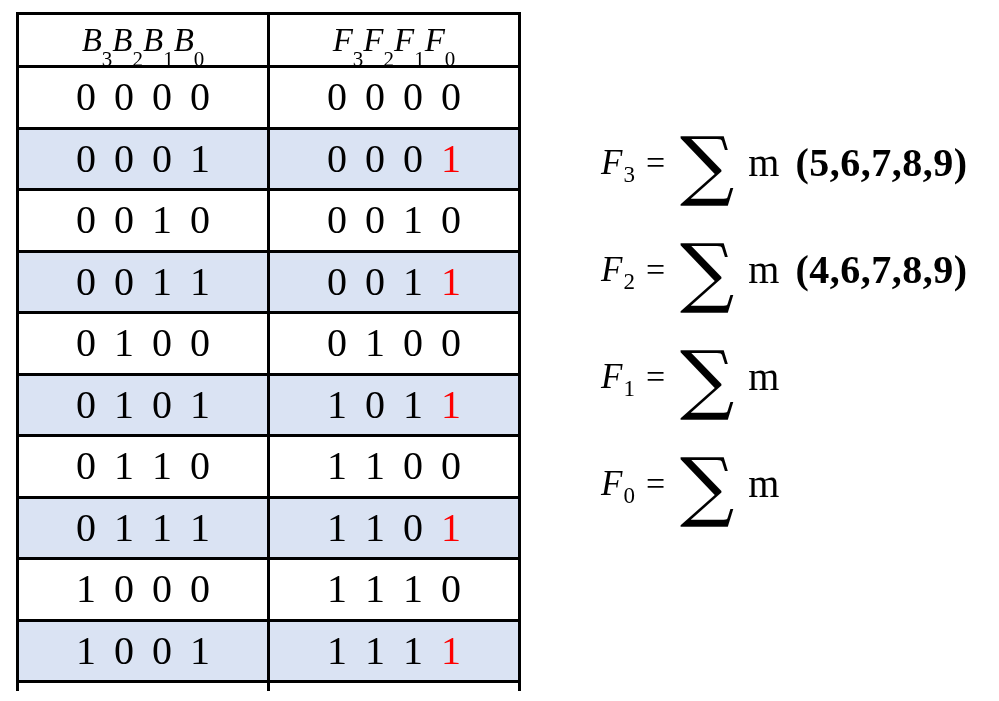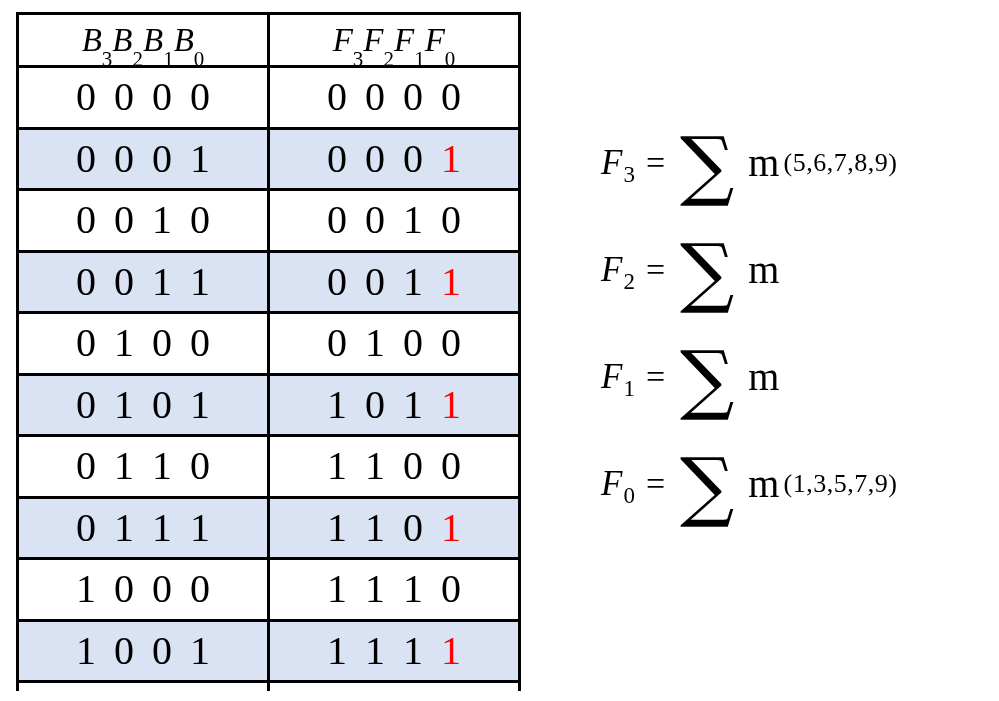--- a/index.html
+++ b/index.html
@@ -86,7 +86,7 @@
     transform: translateY(3px);
   }
   .em { font-size: 40px; margin-left: 14px; line-height: 1; }
-  .eterms { font-size: 26px; margin-left: 4px; letter-spacing: 0.5px; line-height: 1; }
+  .eterms { font-size: 40px; margin-left: 16px; letter-spacing: 0.5px; line-height: 1; font-weight: bold; }
 </style>
 </head>
 <body>

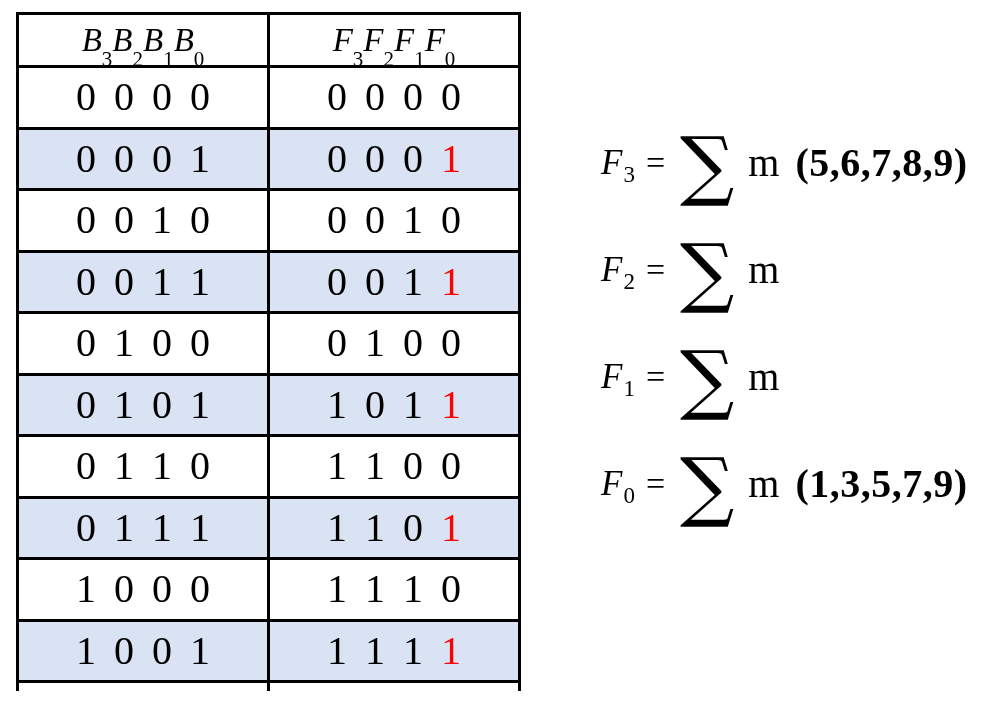--- a/index.html
+++ b/index.html
@@ -290,6 +290,7 @@
       <span class="eeq">=</span>
       <span class="esigma">∑</span>
       <span class="em">m</span>
+      <span class="eterms">(4,6,7,8,9)</span>
     </div>
 
     <div class="eq">

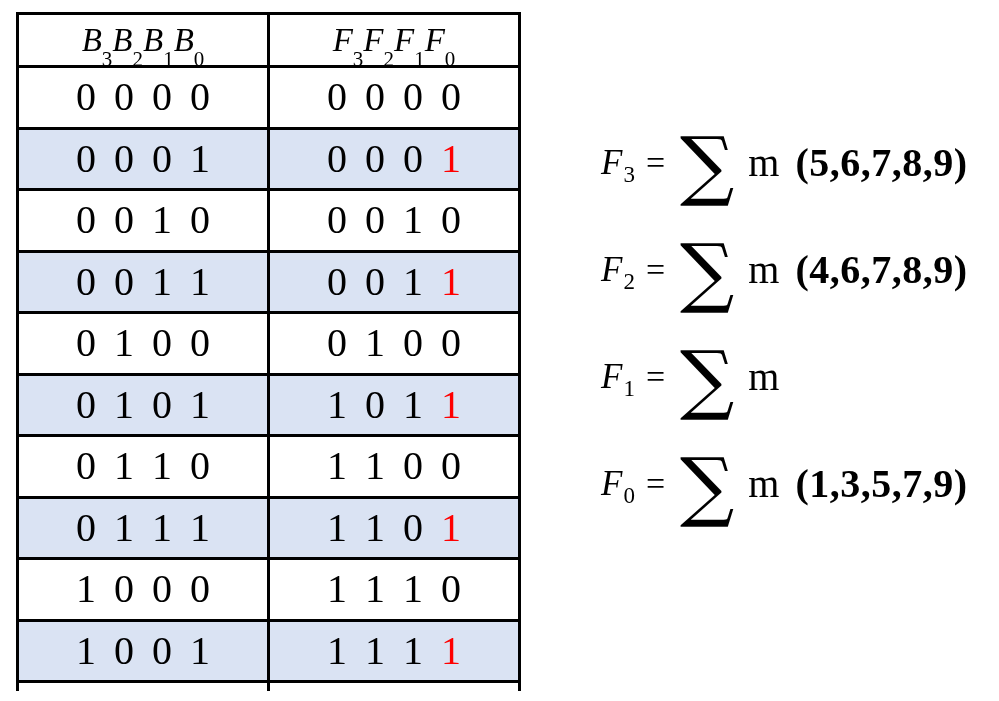--- a/index.html
+++ b/index.html
@@ -307,7 +307,6 @@
       <span class="eeq">=</span>
       <span class="esigma">∑</span>
       <span class="em">m</span>
-      <span class="eterms">(1,3,5,7,9)</span>
     </div>
 
   </div>

